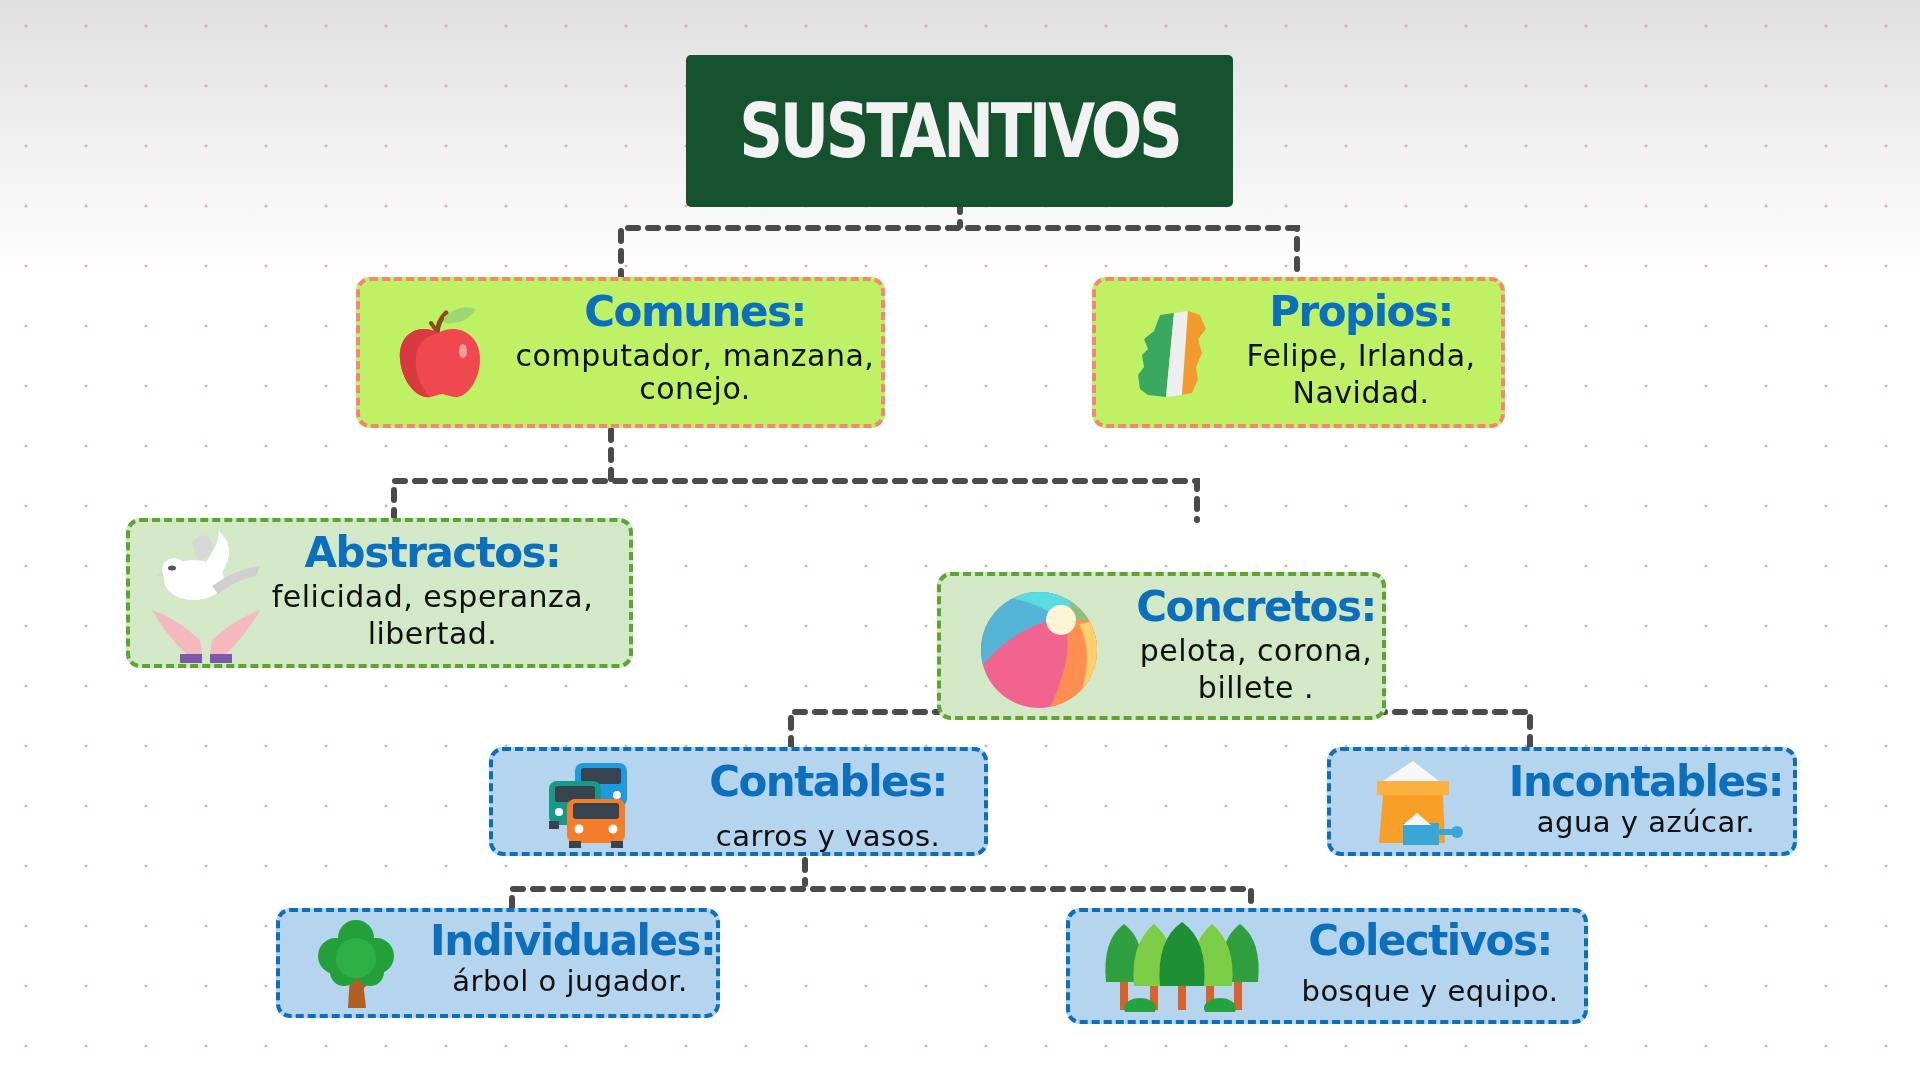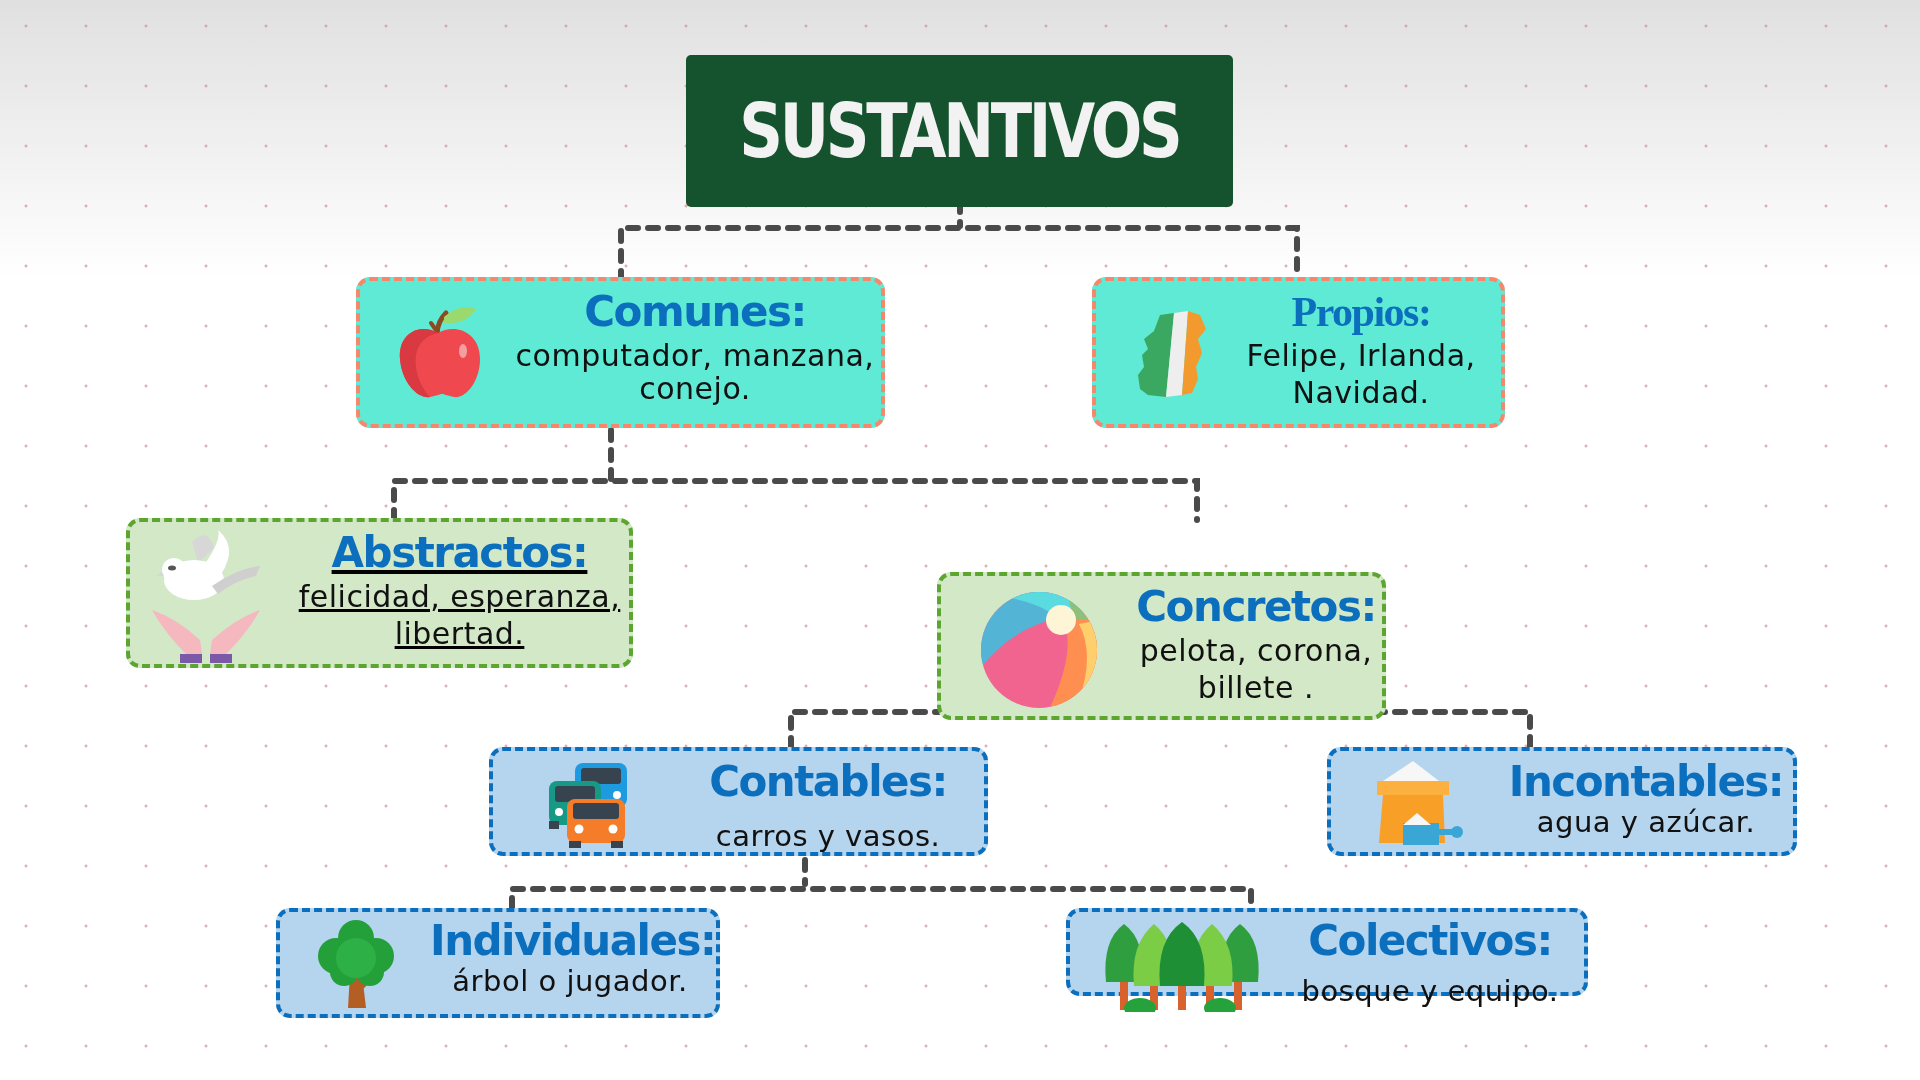--- a/index.html
+++ b/index.html
@@ -33,7 +33,7 @@
       position: absolute; box-sizing: border-box; border-radius: 14px;
       display: flex; align-items: center;
     }
-    .node.pink  { background: #5eead4; border: 4px dashed #f5876c; }
+    .node.pink  { background: #bef264; border: 4px dashed #f5876c; }
     .node.green { background: #d3e8c7; border: 4px dashed #5ca62f; }
     .node.blue  { background: #b5d4ee; border: 4px dashed #0b6fbd; }
     .node .icon { position: absolute; }

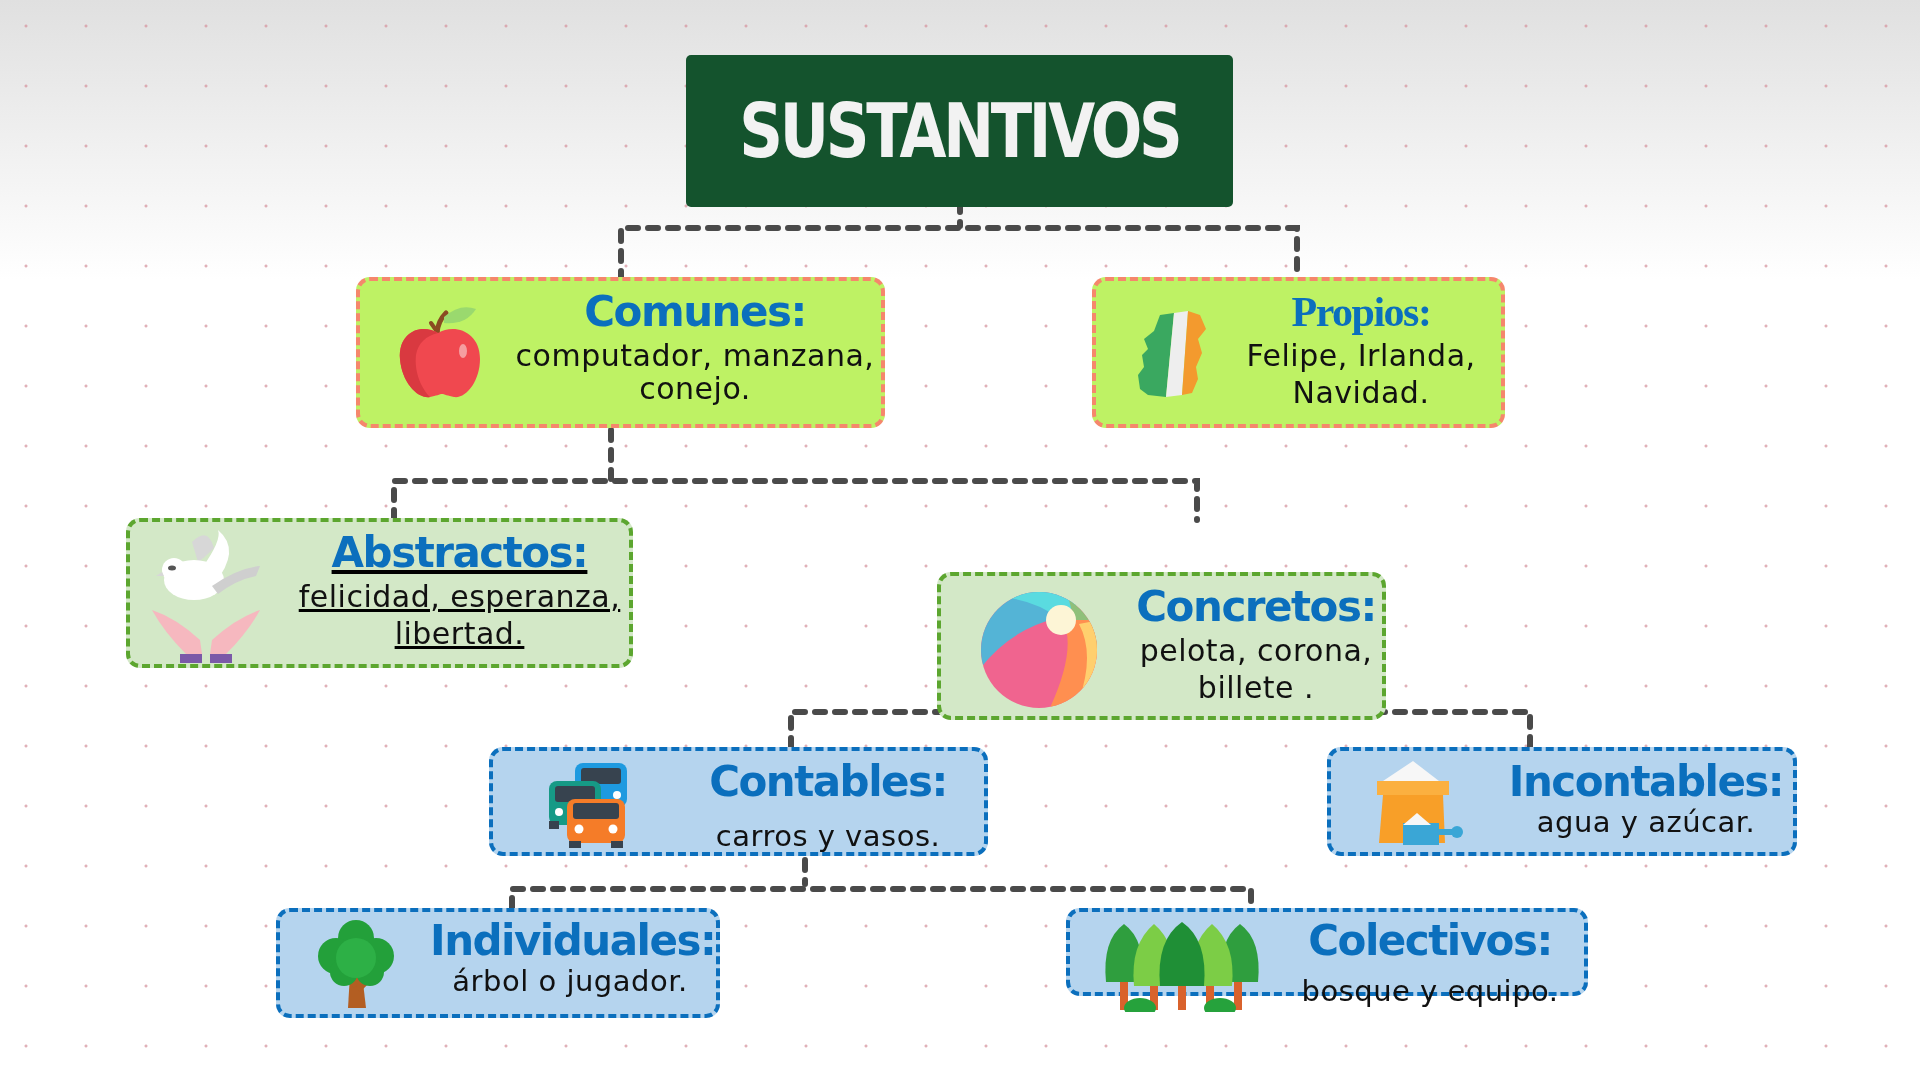--- a/index.html
+++ b/index.html
@@ -103,7 +103,7 @@
     </svg>
   </span>
   <div class="text" style="left:124px; top:8px; width:282px;">
-    <span class="label" style="font-size:42px;font-family:Liberation Serif, serif;">Propios:</span>
+    <span class="label" style="font-size:42px;">Propios:</span>
     <span class="examples" style="font-size:30px; margin-top:4px;">Felipe, Irlanda,</span>
     <span class="examples" style="font-size:30px; margin-top:4px;">Navidad.</span>
   </div>

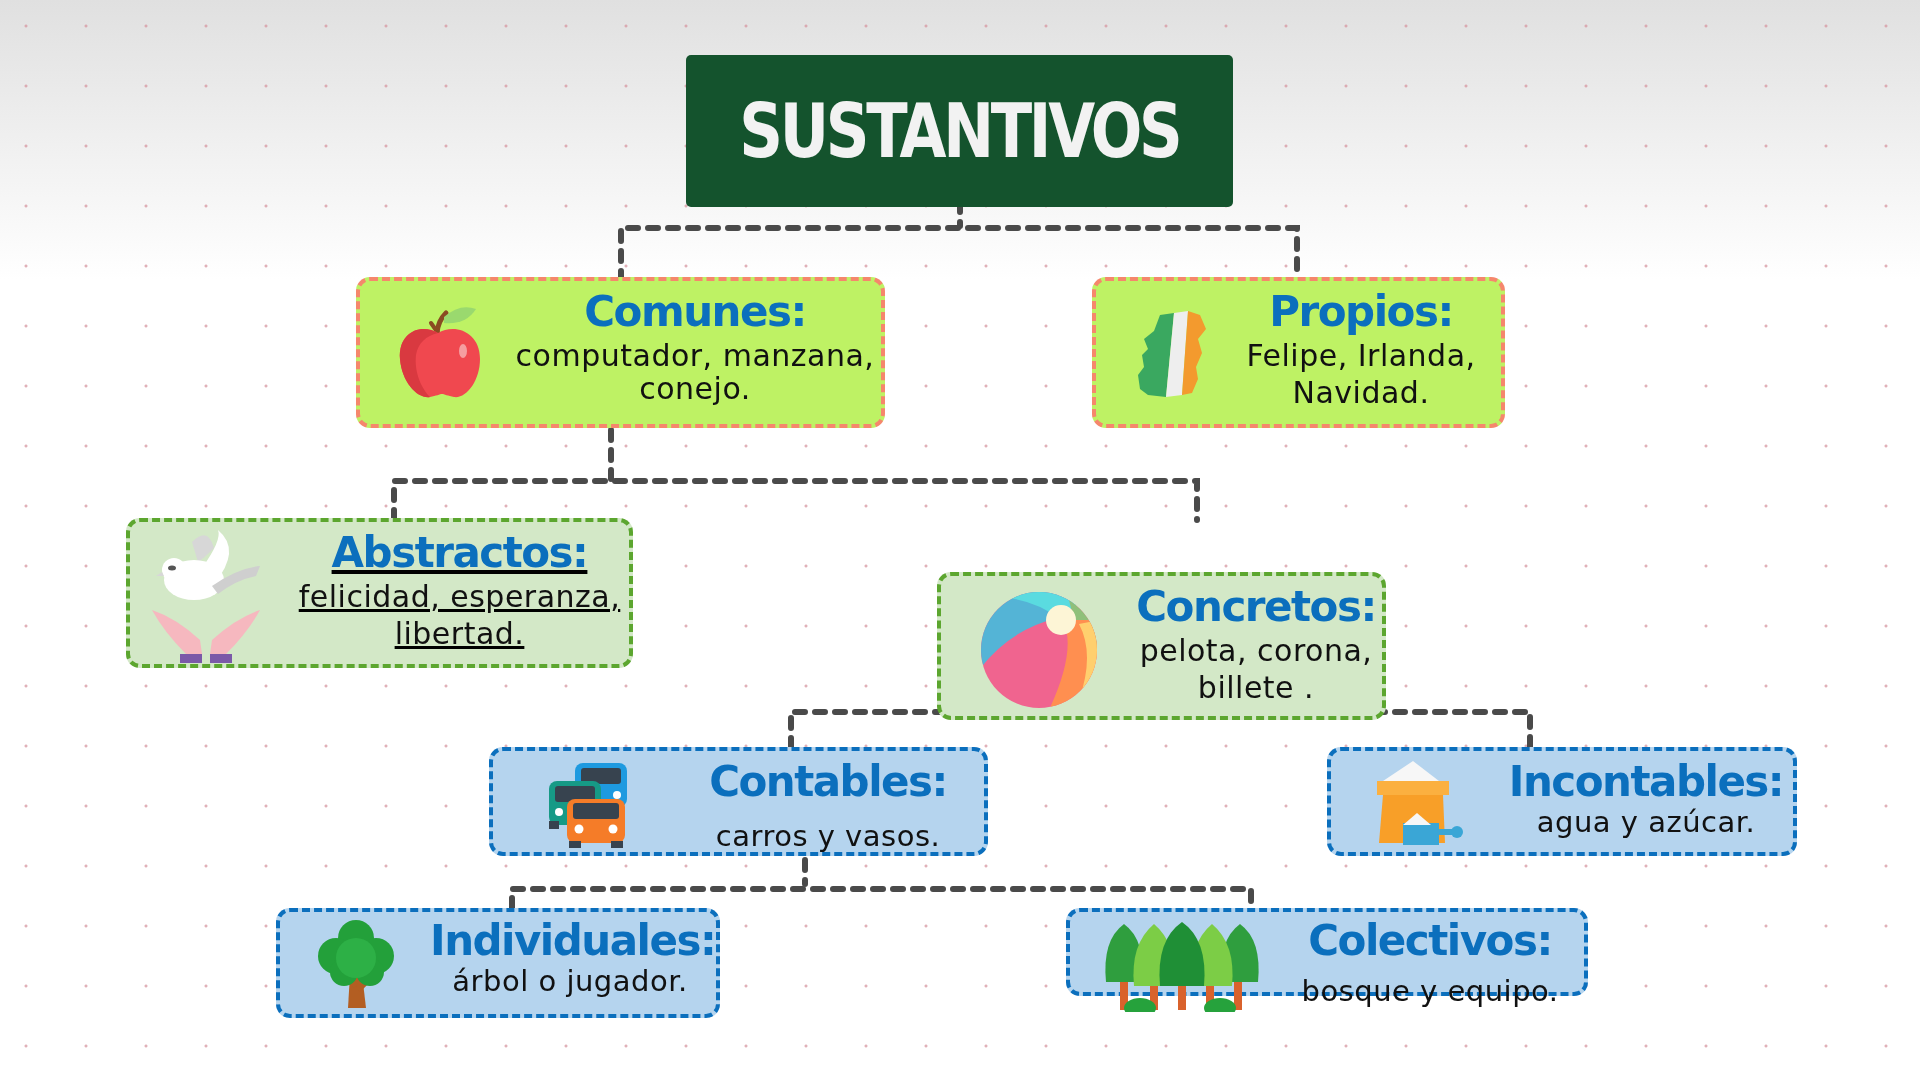--- a/index.html
+++ b/index.html
@@ -125,7 +125,7 @@
       <rect x="58" y="126" width="22" height="9" fill="#7b59a8"></rect>
     </svg>
   </span>
-  <div class="text" style="left:152px; top:8px; width:355px;text-decoration:underline;">
+  <div class="text" style="left:125px; top:8px; width:355px;">
     <span class="label" style="font-size:42px;">Abstractos:</span>
     <span class="examples" style="font-size:30px; margin-top:4px;">felicidad, esperanza,</span>
     <span class="examples" style="font-size:30px; margin-top:4px;">libertad.</span>

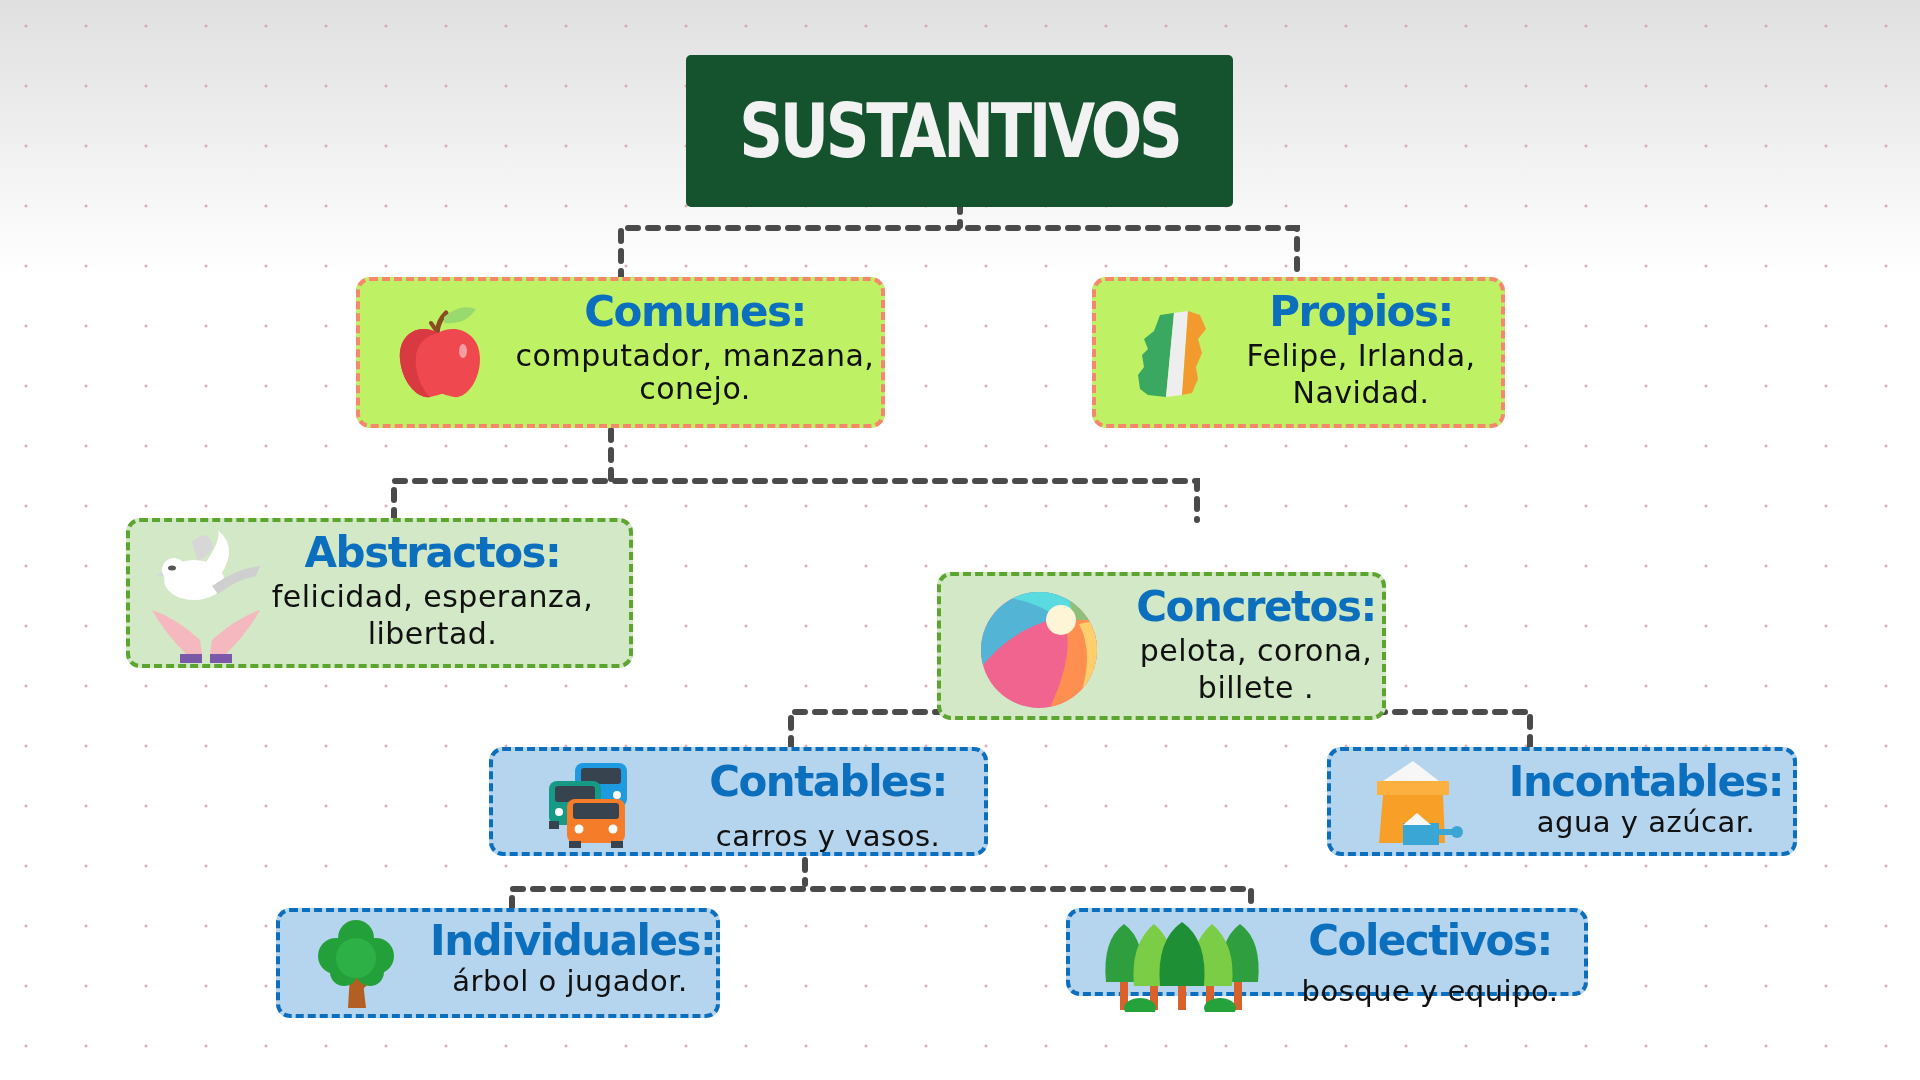--- a/index.html
+++ b/index.html
@@ -219,7 +219,7 @@
   </div>
 </div>
 
-<div class="node blue" style="left:1066px; top:908px; width:522px; height:88px;">
+<div class="node blue" style="left:1066px; top:908px; width:522px; height:116px;">
   <span class="icon" style="left:32px; top:8px;">
     <svg width="162" height="92" viewBox="0 0 162 92">
       <rect x="18" y="60" width="8" height="30" fill="#d9622c"></rect>

